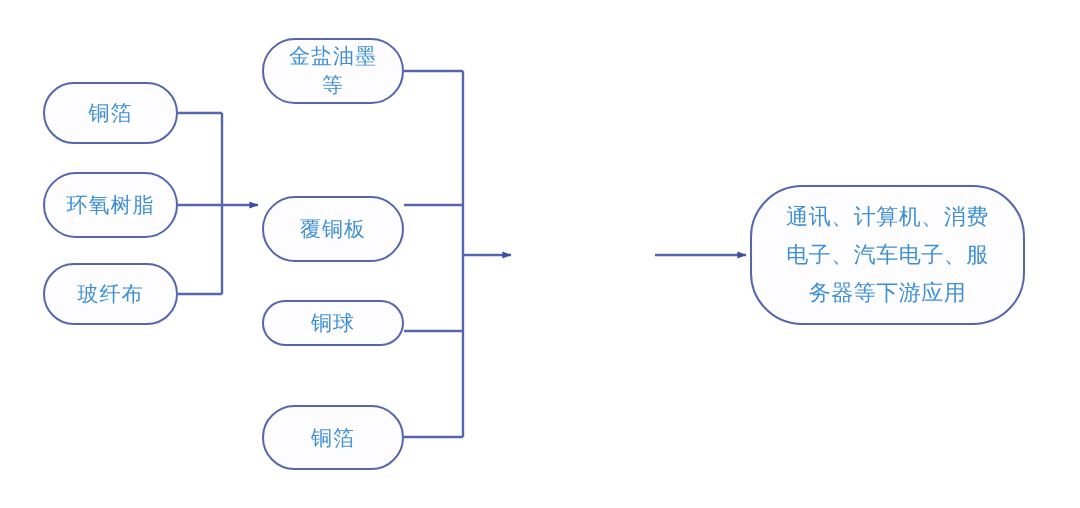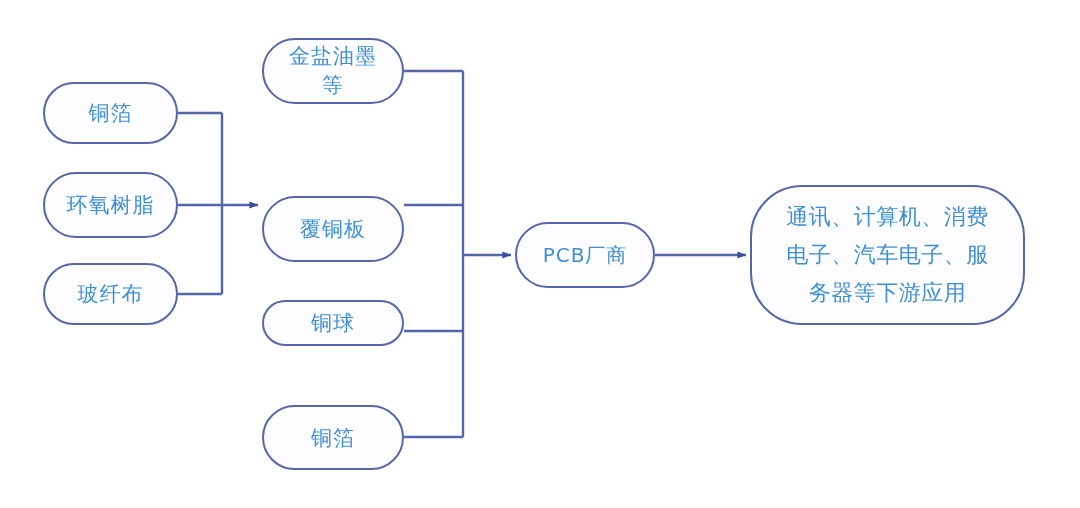--- a/index.html
+++ b/index.html
@@ -137,9 +137,6 @@
     <span class="label">铜箔</span>
   </div>
 
-  <div class="node n-pcb">
-    <span class="label">PCB厂商</span>
-  </div>
 
   <div class="node n-downstream">
     <span class="label">通讯、计算机、消费

